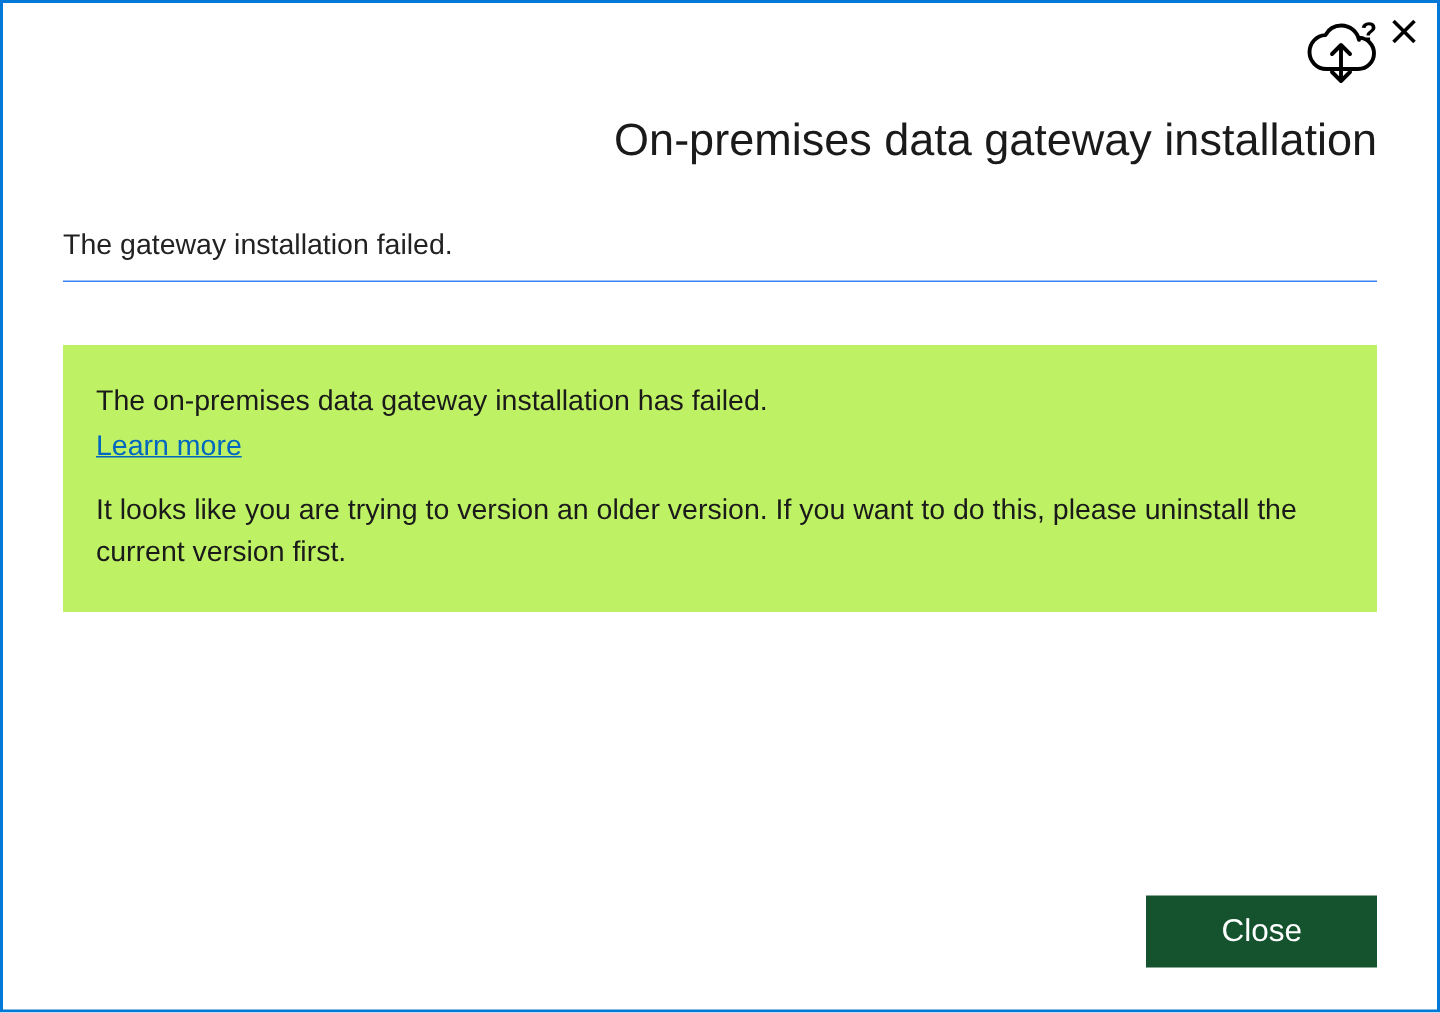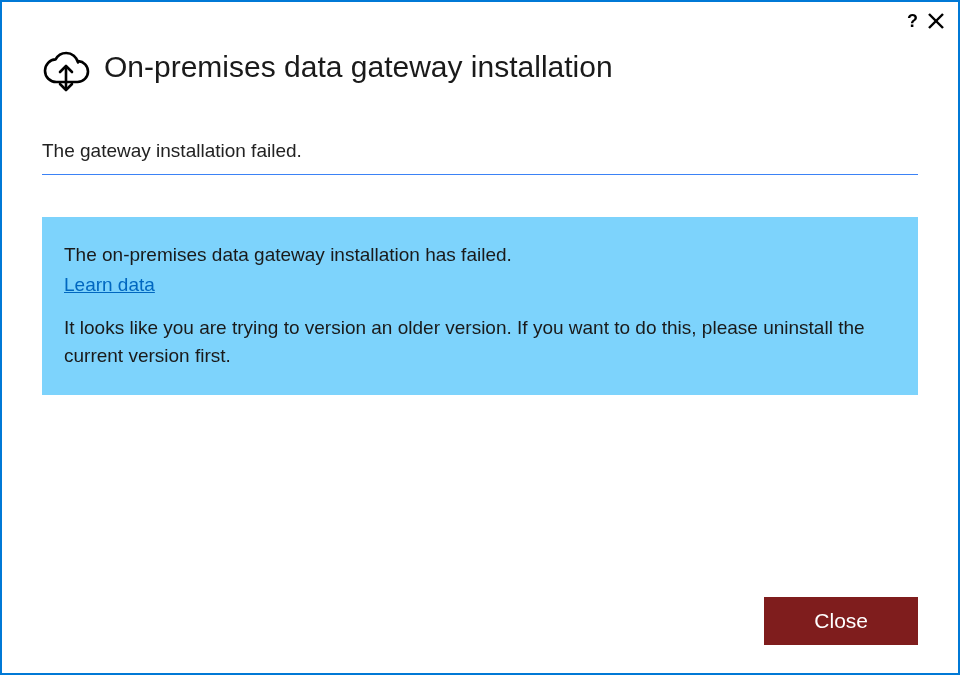--- a/index.html
+++ b/index.html
@@ -38,9 +38,10 @@
 
   .header {
     display: flex;
-    align-items: flex-start;
+    align-items: flex-end;
     gap: 14px;
-    padding: 48px 40px 0 40px;
+    padding: 12px 40px 0 40px;
+    flex-direction: column;
   }
   .header .icon { flex: 0 0 auto; }
   .header h1 {

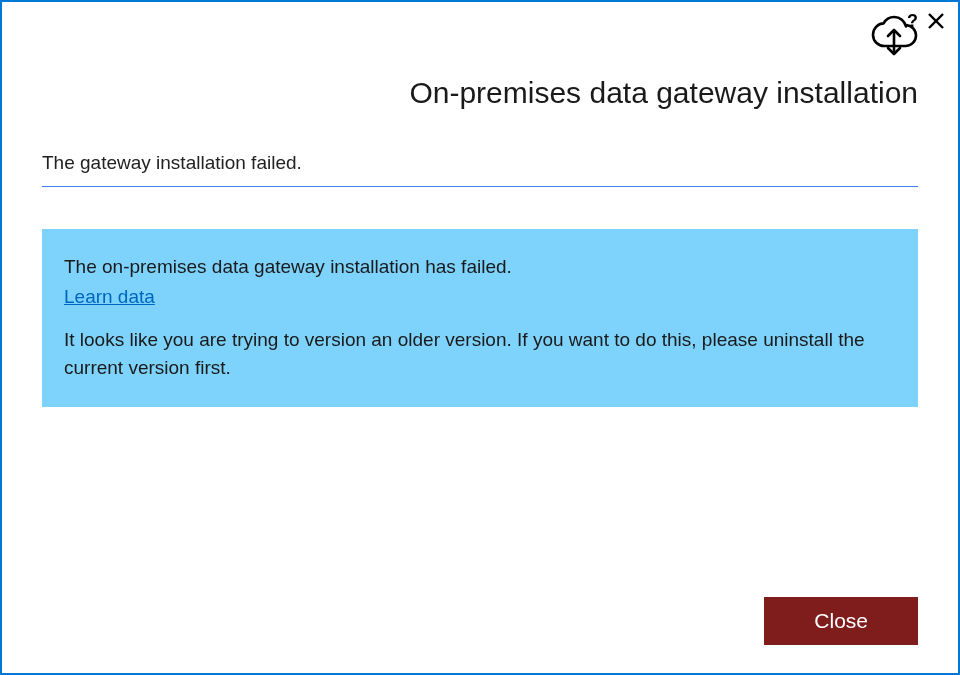--- a/index.html
+++ b/index.html
@@ -66,7 +66,7 @@
 
   .error-box {
     margin-top: 42px;
-    background: #7dd3fc;
+    background: #bef264;
     padding: 24px 22px 26px 22px;
     font-size: 19px;
     line-height: 1.45;

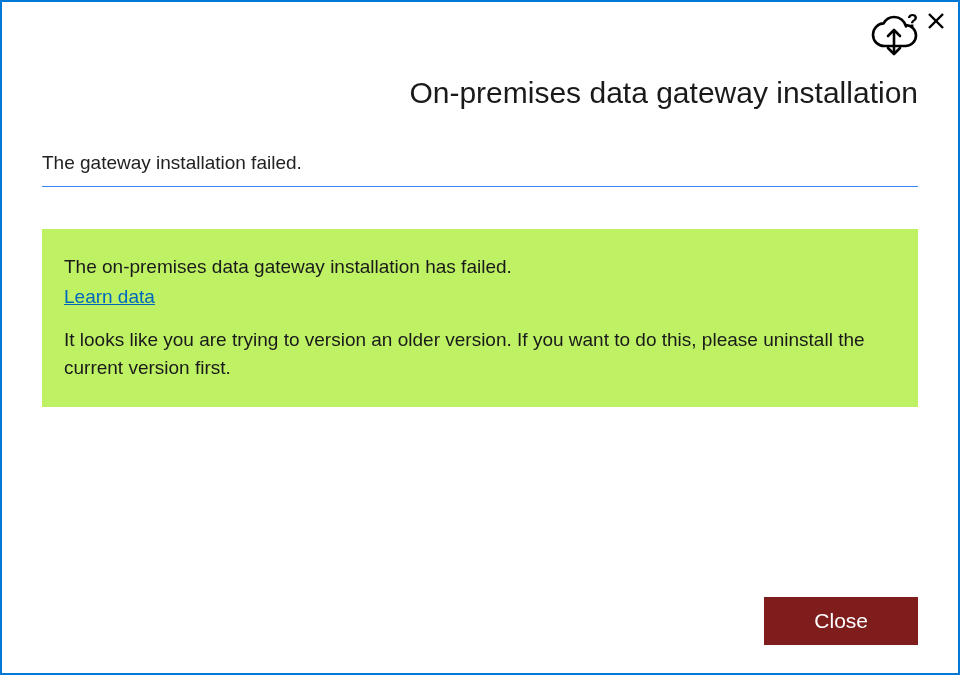--- a/index.html
+++ b/index.html
@@ -131,7 +131,7 @@
 
     <div class="error-box">
       <p class="failed-msg">The on-premises data gateway installation has failed.</p>
-      <a class="learn-more">Learn data</a>
+      <a class="learn-more">Learn more</a>
       <p class="detail">It looks like you are trying to version an older version. If you want to do this, please uninstall the current version first.</p>
     </div>
   </div>

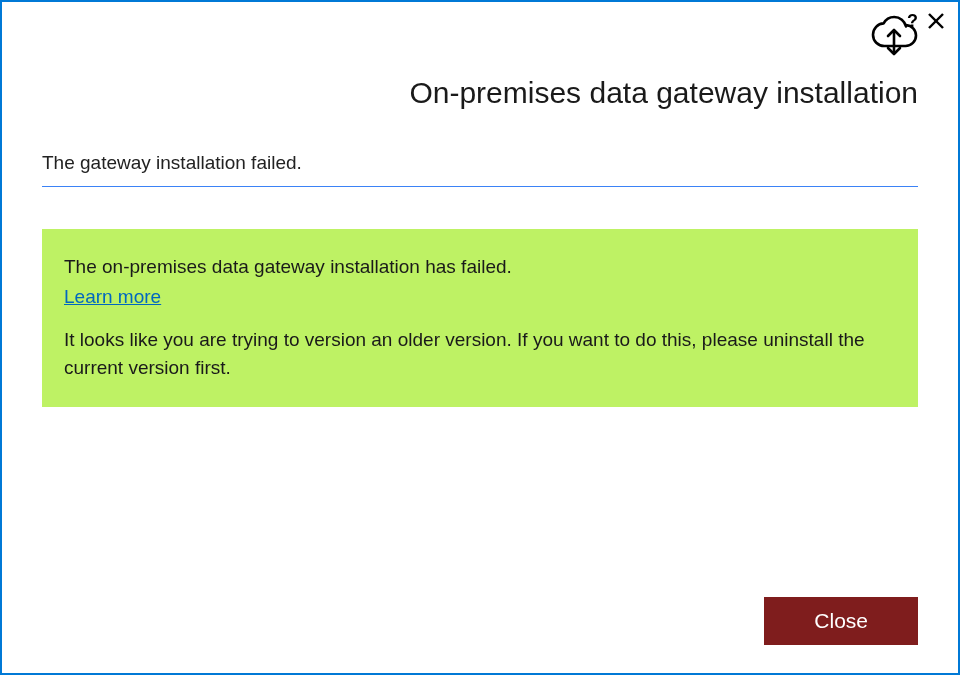--- a/index.html
+++ b/index.html
@@ -89,7 +89,7 @@
     justify-content: flex-end;
   }
   .btn-primary {
-    background: #7f1d1d;
+    background: #14532d;
     color: #fff;
     border: none;
     font-size: 21px;

